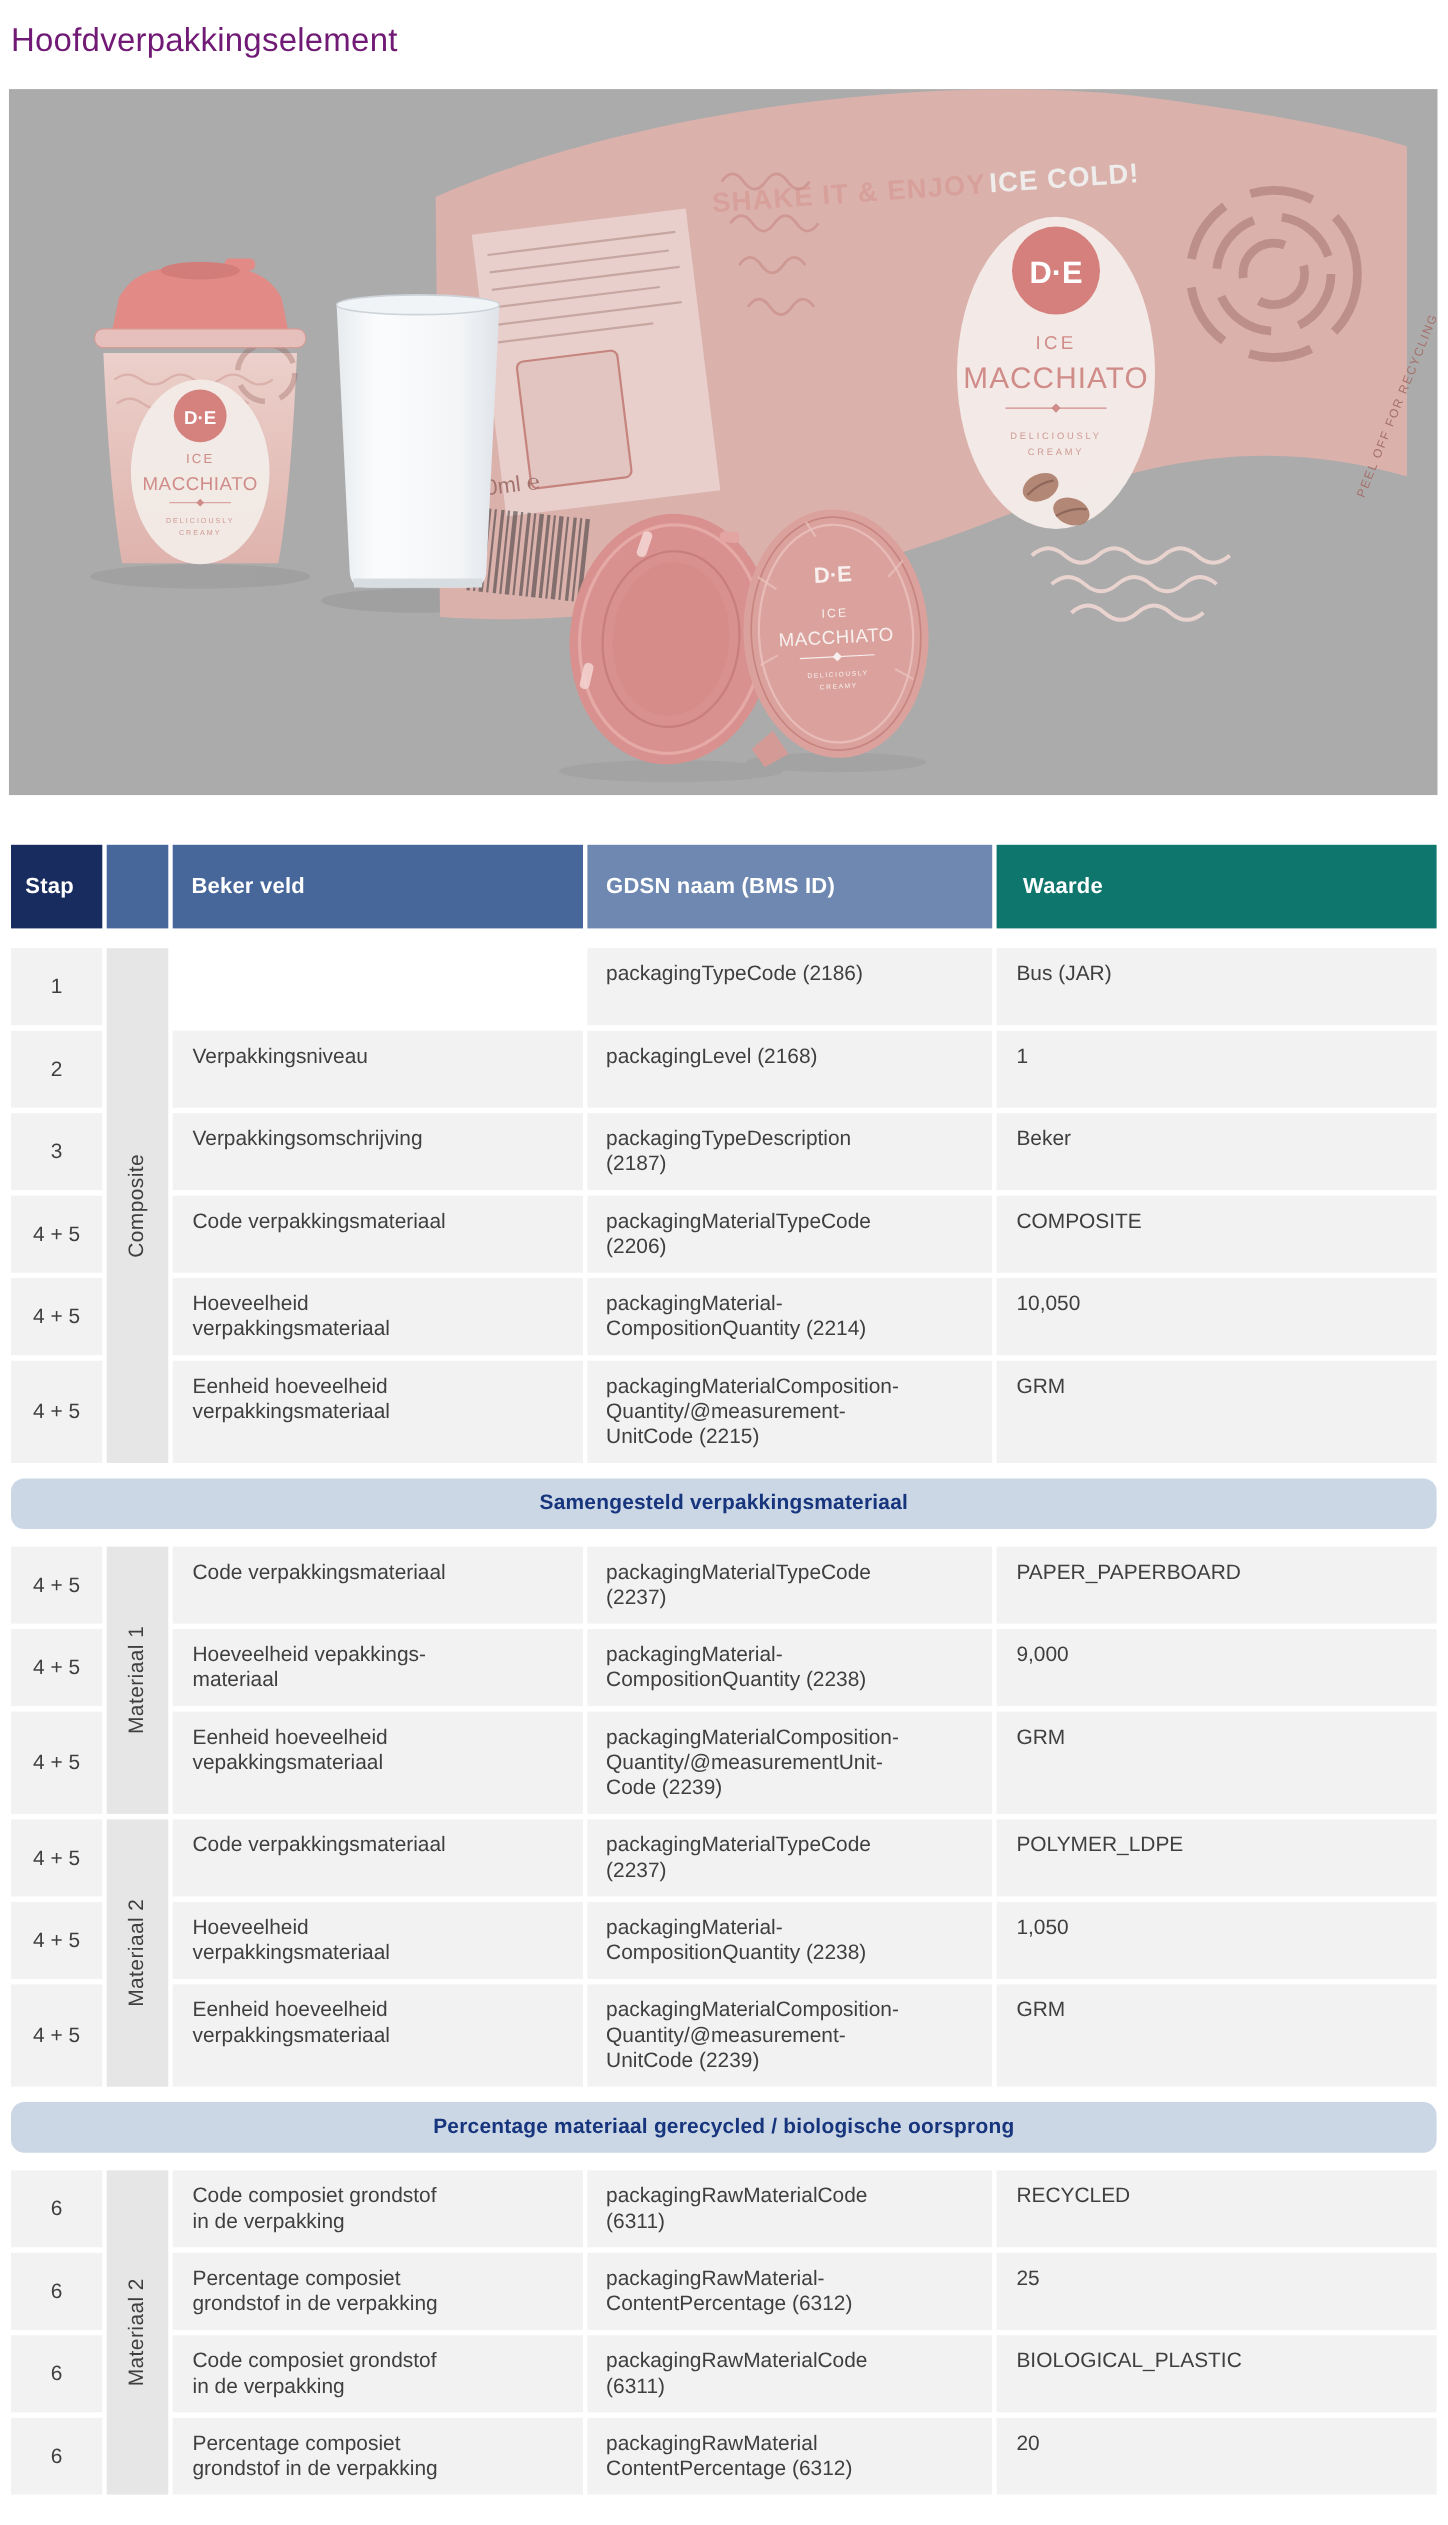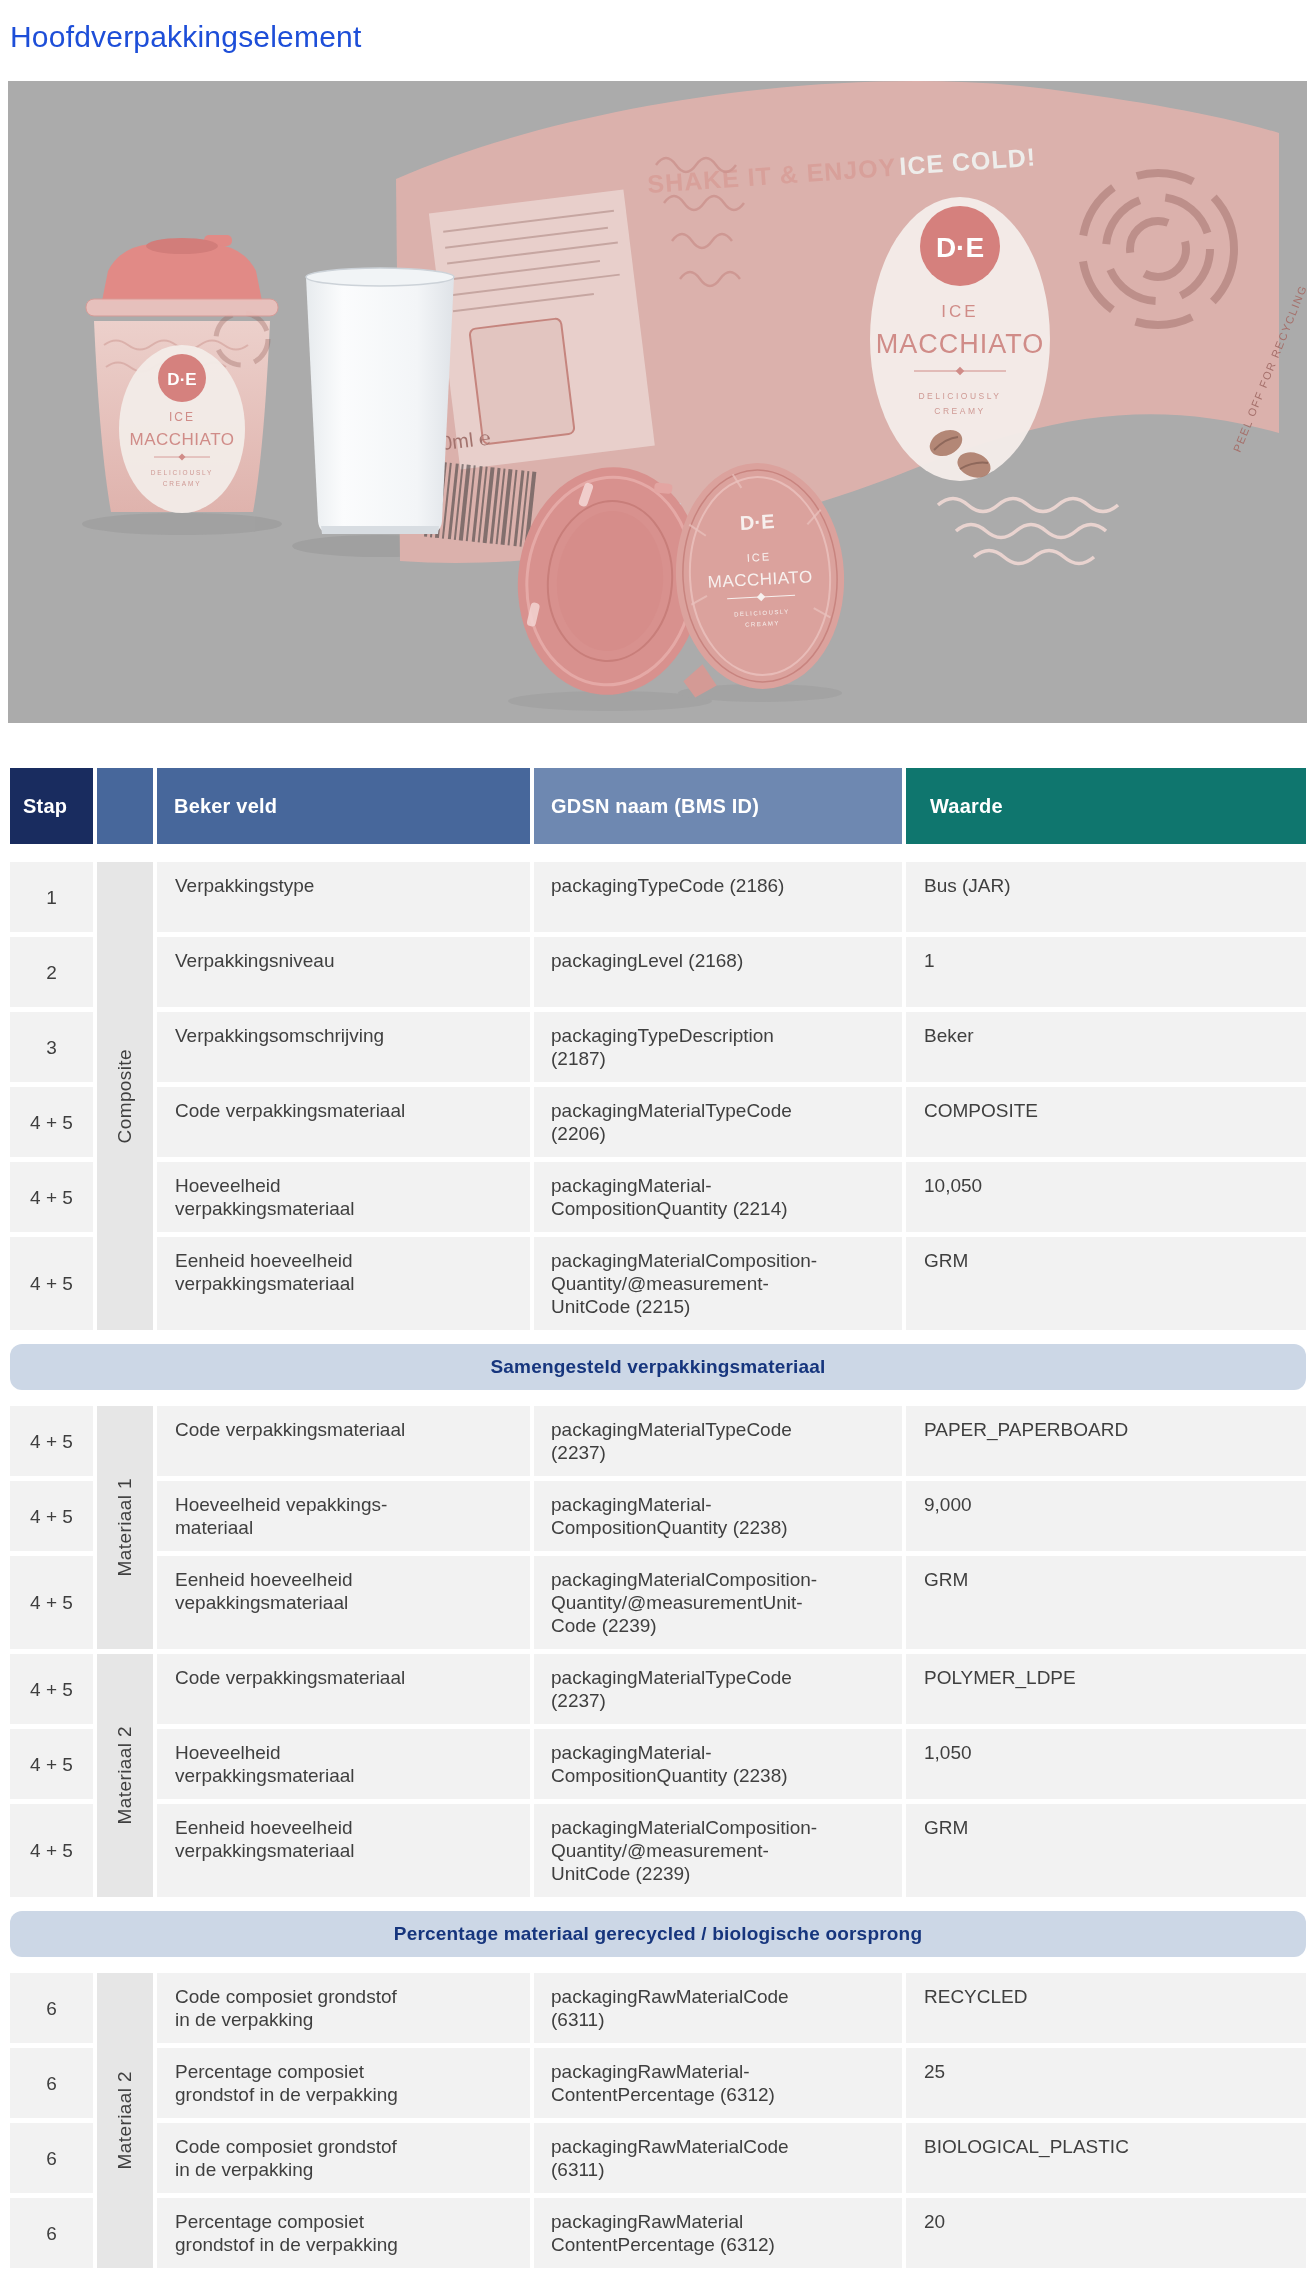--- a/index.html
+++ b/index.html
@@ -10,7 +10,7 @@
     margin:20px 0 0 10px;
     font-size:30px;
     font-weight:400;
-    color:#1d4ed8;
+    color:#701a75;
     letter-spacing:.2px;
   }
 

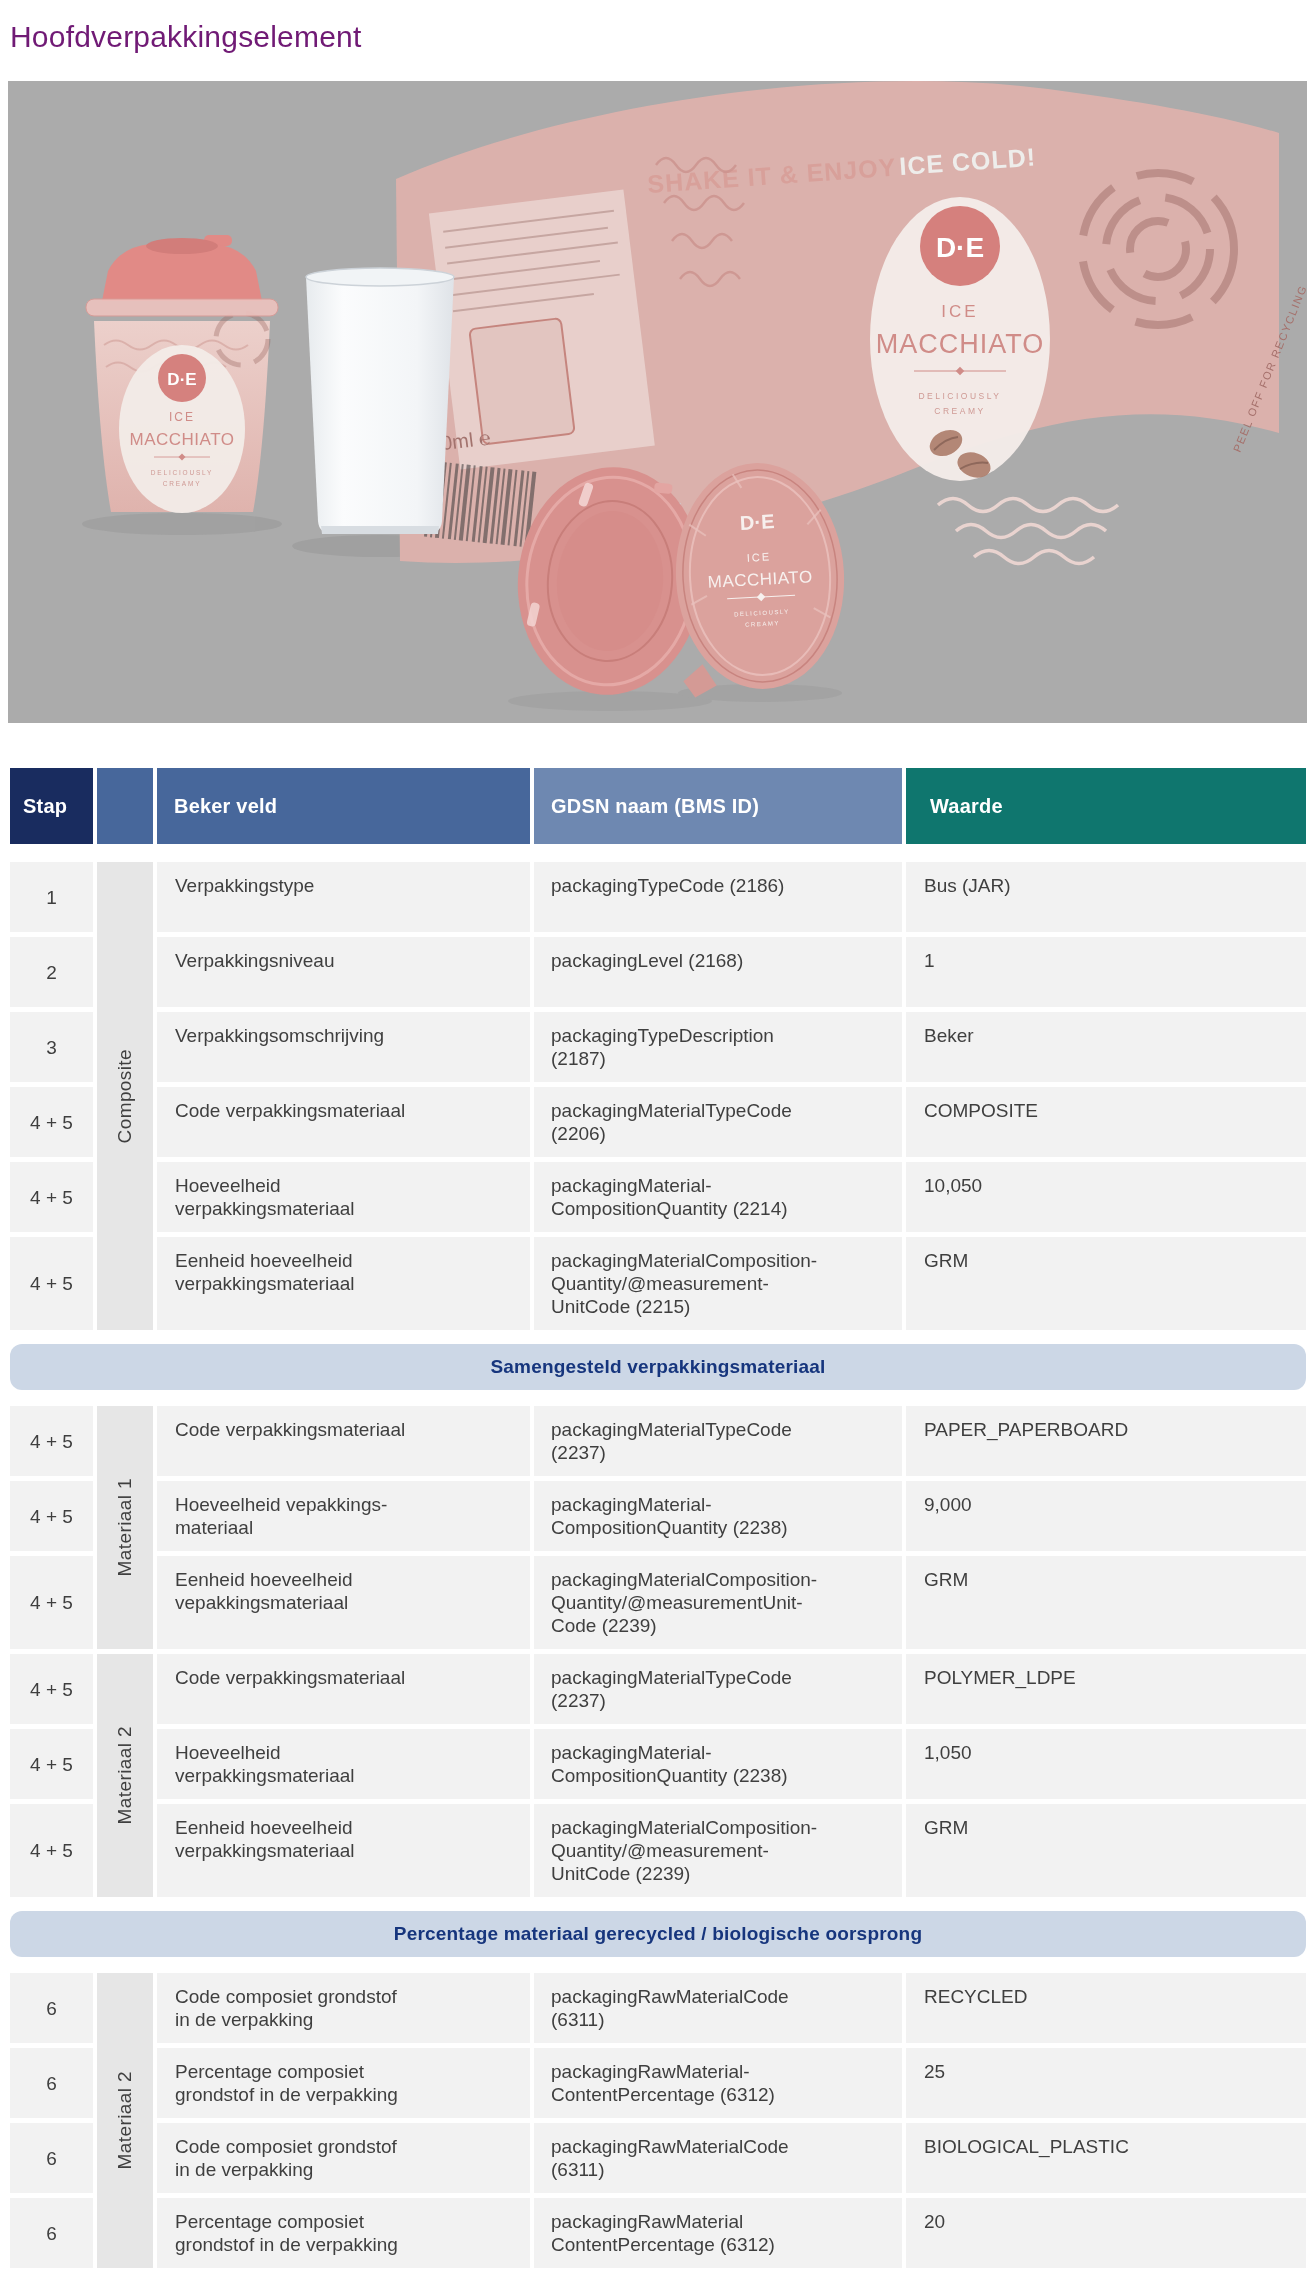--- a/index.html
+++ b/index.html
@@ -286,7 +286,6 @@
         </div>
 
       <div class="cell c-stap">1</div>
-      <div class="cell c-naam">Verpakkingstype</div>
       <div class="cell c-gdsn">packagingTypeCode (2186)</div>
       <div class="cell c-waarde">Bus (JAR)</div>
 

